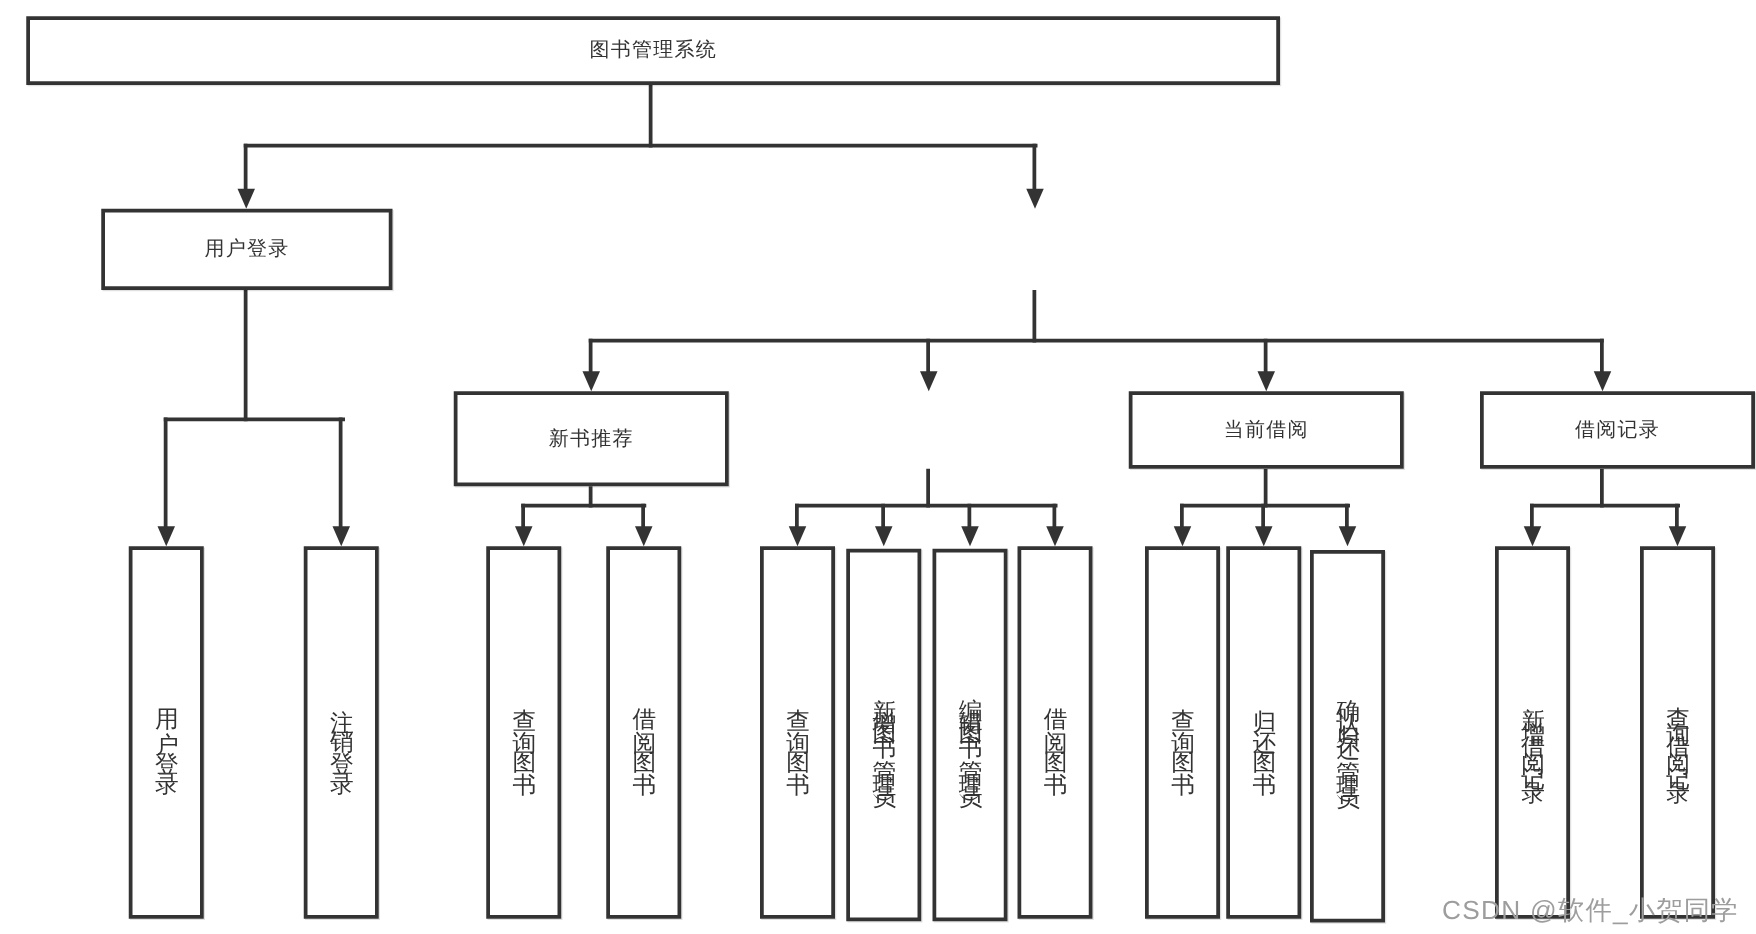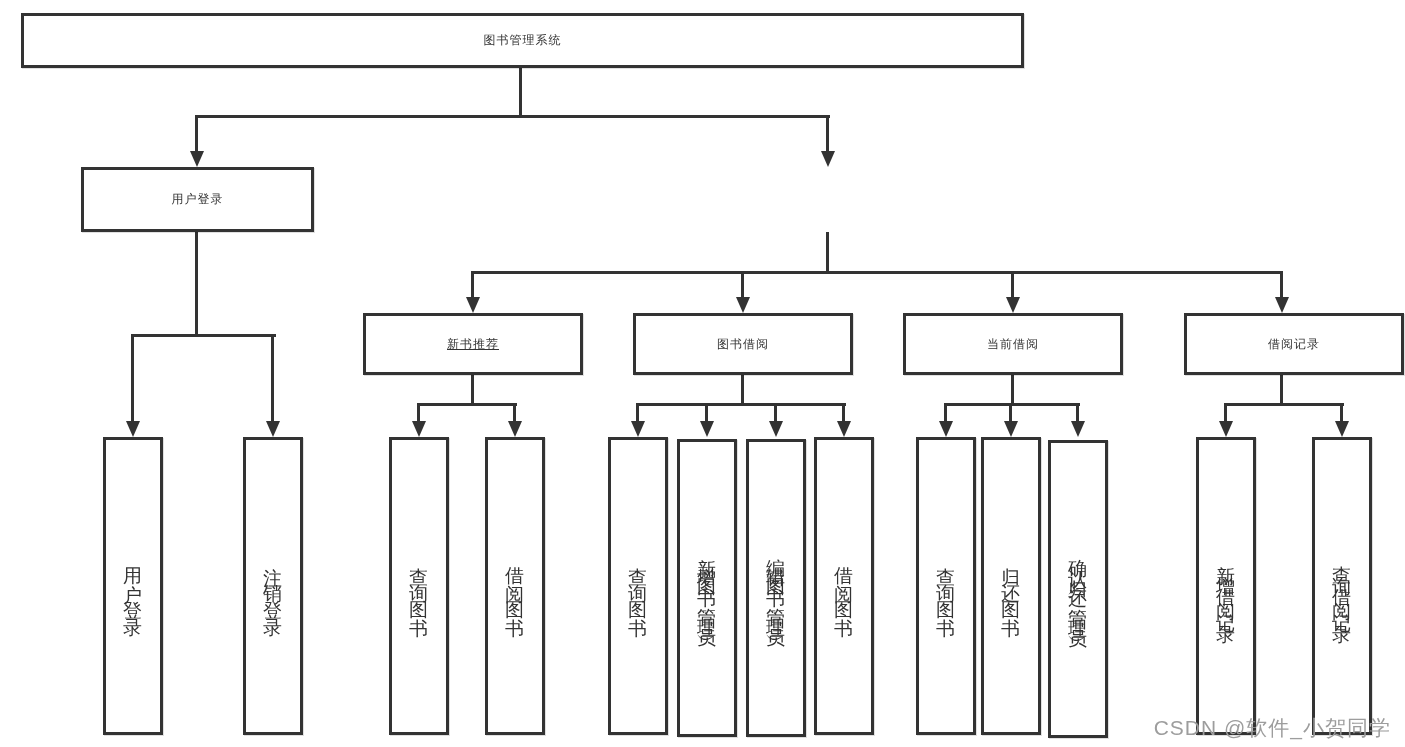--- a/index.html
+++ b/index.html
@@ -25,7 +25,7 @@
     align-items: center;
     justify-content: center;
     color: #333333;
-    font-size: 12px;
+    font-size: 16px;
     letter-spacing: 1px;
     box-shadow: 1px 1px 0 rgba(0,0,0,0.12);
   }

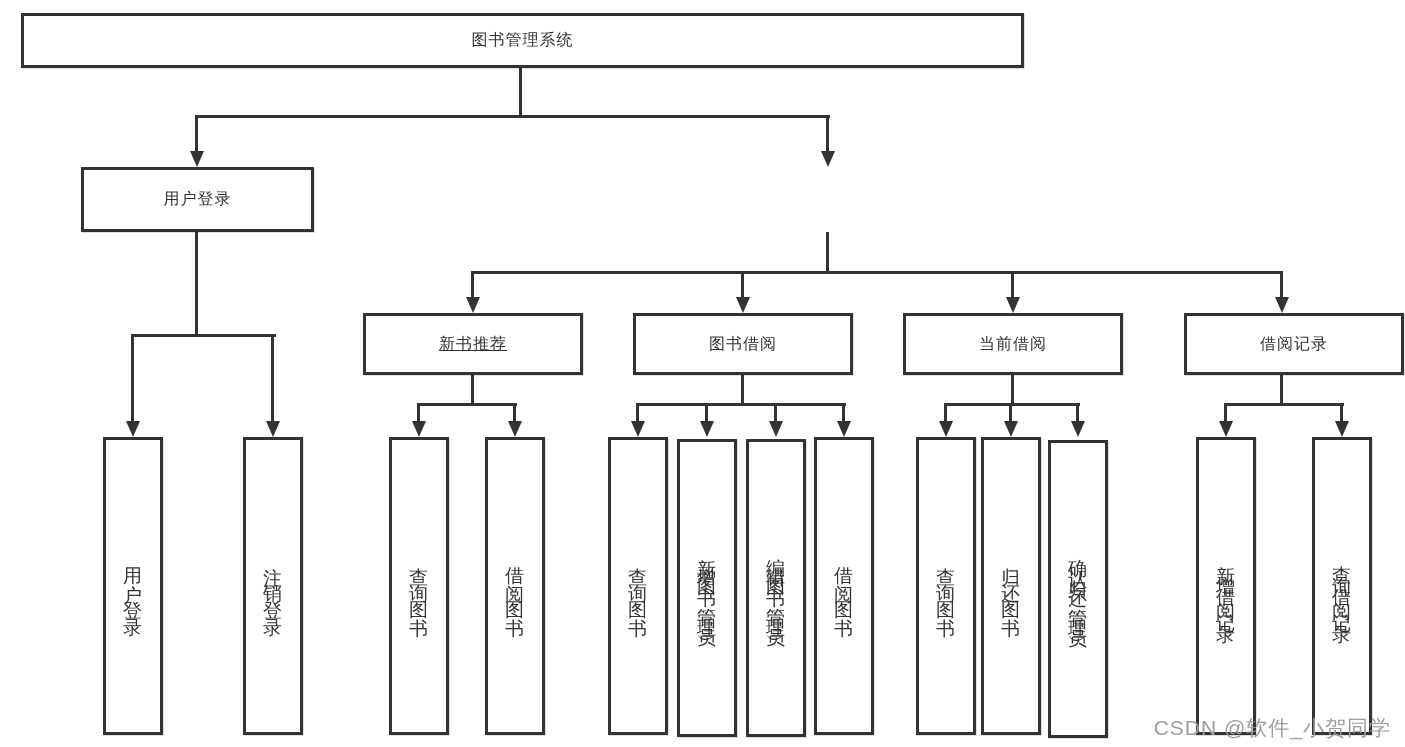--- a/index.html
+++ b/index.html
@@ -149,7 +149,7 @@
     <span>用户登录</span>
   </div>
 
-  <div class="node" style="left:363px; top:313px; width:220px; height:62px;text-decoration:underline;">
+  <div class="node" style="left:363px; top:313px; width:220px; height:76px;">
     <span>新书推荐</span>
   </div>
   <div class="node" style="left:633px; top:313px; width:220px; height:62px;">

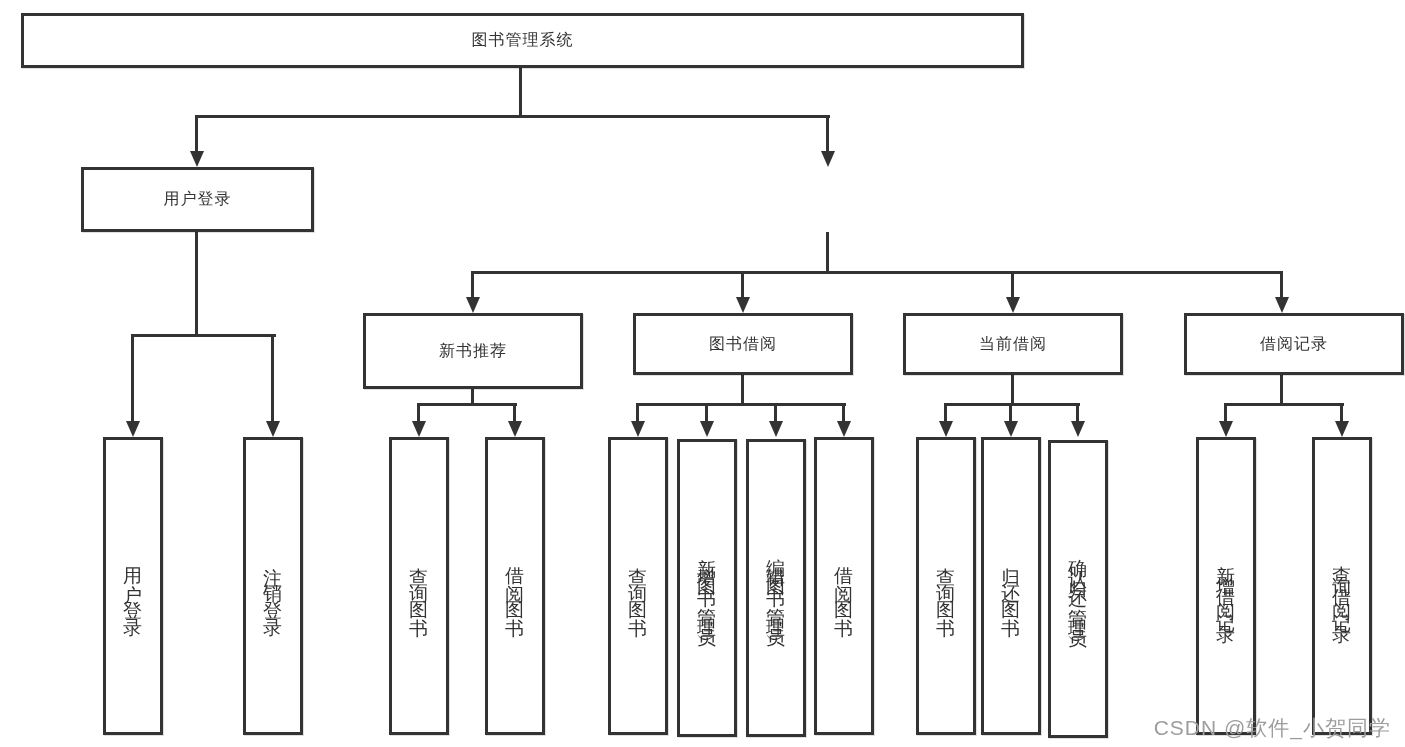--- a/index.html
+++ b/index.html
@@ -152,9 +152,6 @@
   <div class="node" style="left:363px; top:313px; width:220px; height:76px;">
     <span>新书推荐</span>
   </div>
-  <div class="node" style="left:633px; top:313px; width:220px; height:62px;">
-    <span>图书借阅</span>
-  </div>
   <div class="node" style="left:903px; top:313px; width:220px; height:62px;">
     <span>当前借阅</span>
   </div>

